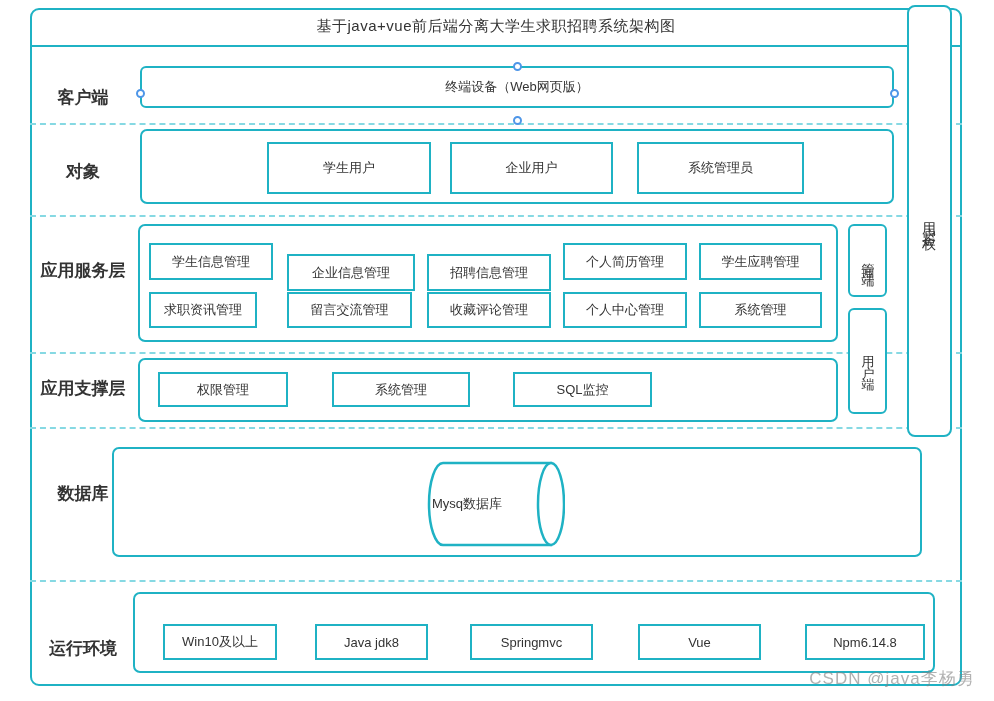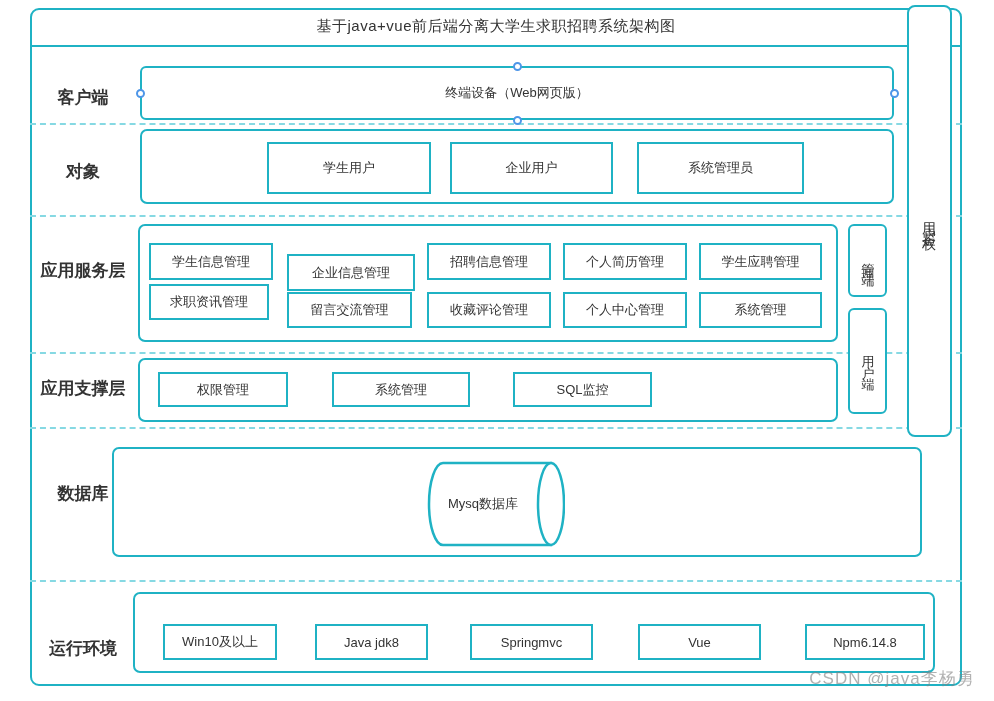--- a/index.html
+++ b/index.html
@@ -50,7 +50,7 @@
   <div class="abs row-label" style="left:30px; top:482px;">数据库</div>
   <div class="abs row-label" style="left:30px; top:637px;">运行环境</div>
 
-  <div class="abs node r6" style="left:140px; top:66px; width:754px; height:54px;">
+  <div class="abs node r6" style="left:140px; top:66px; width:754px; height:42px;">
     <span>终端设备（Web网页版）</span>
   </div>
   <div class="abs handle" style="left:512.5px; top:61.5px;"></div>

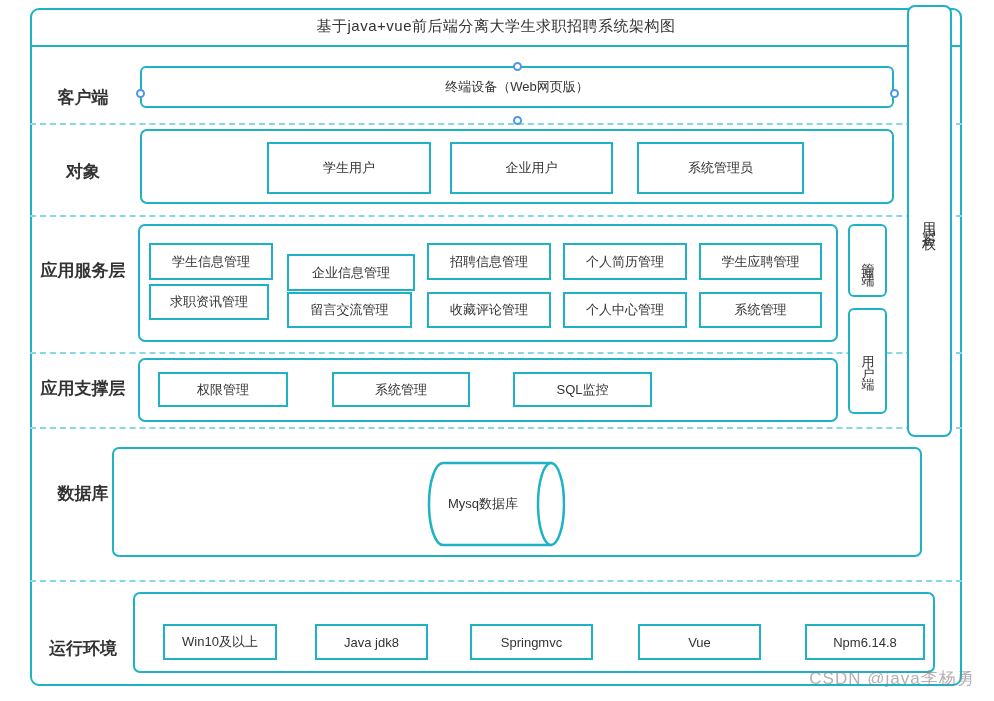--- a/index.html
+++ b/index.html
@@ -76,7 +76,7 @@
   <div class="abs node" style="left:287px; top:254px; width:128px; height:37px;">
       <span>企业信息管理</span>
     </div>
-  <div class="abs node" style="left:427px; top:243px; width:124px; height:37px;">
+  <div class="abs node" style="left:427px; top:254px; width:124px; height:37px;">
       <span>招聘信息管理</span>
     </div>
   <div class="abs node" style="left:563px; top:243px; width:124px; height:37px;">

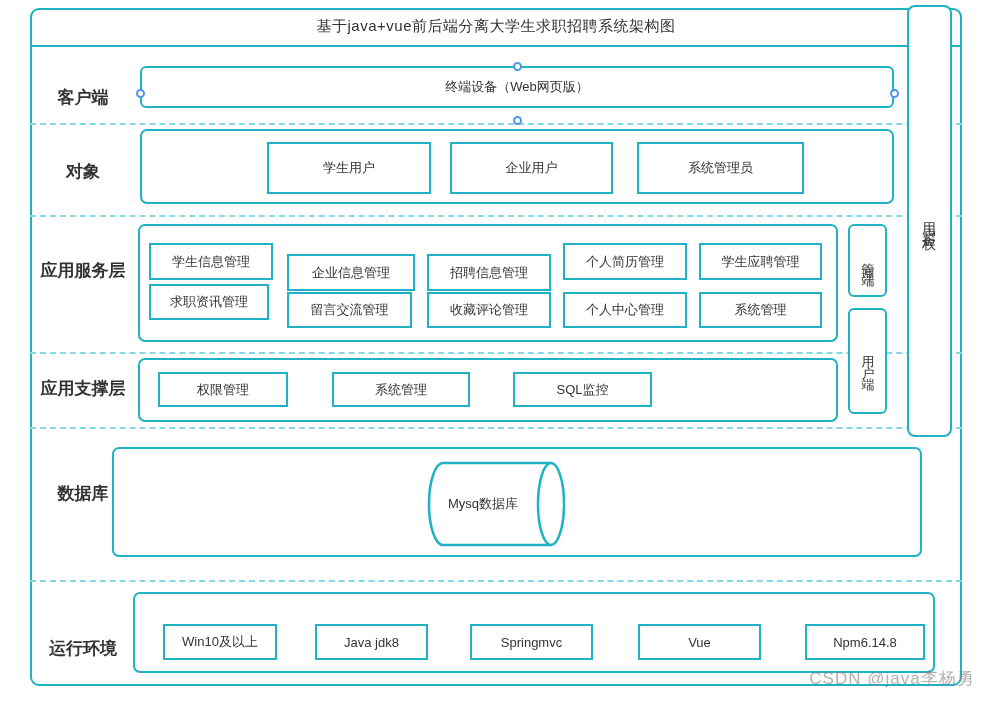--- a/index.html
+++ b/index.html
@@ -85,7 +85,7 @@
   <div class="abs node" style="left:699px; top:243px; width:123px; height:37px;">
       <span>学生应聘管理</span>
     </div>
-  <div class="abs node" style="left:149px; top:284px; width:120px; height:36px;">
+  <div class="abs node" style="left:149px; top:292px; width:108px; height:36px;">
       <span>求职资讯管理</span>
     </div>
   <div class="abs node" style="left:287px; top:292px; width:125px; height:36px;">

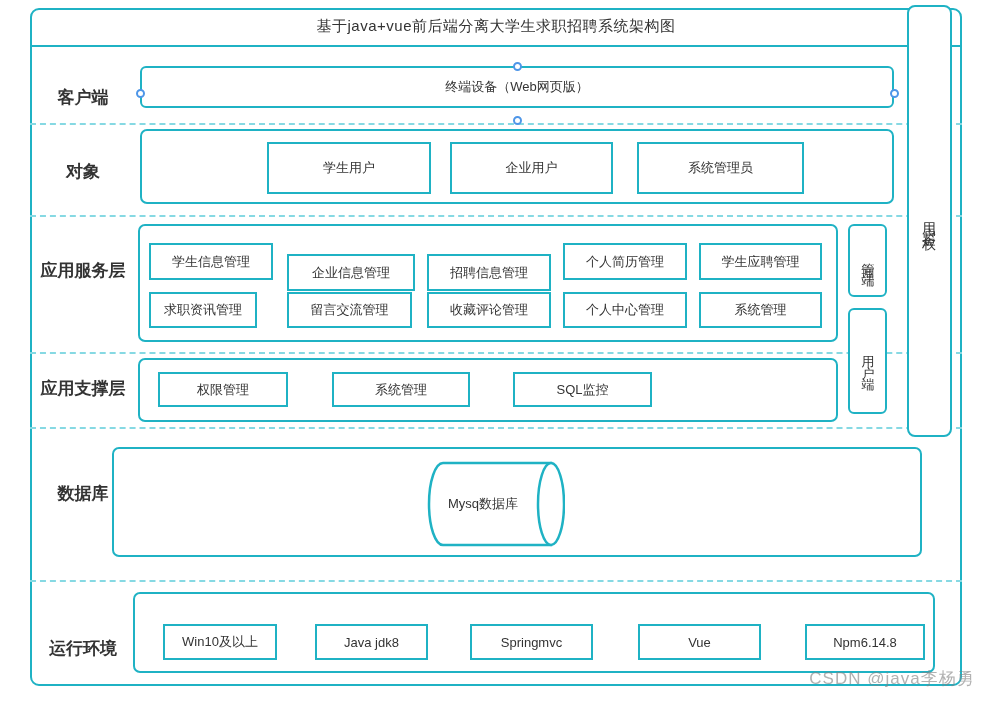--- a/index.html
+++ b/index.html
@@ -117,7 +117,7 @@
     <path d="M 124 2 L 16 2 A 14 41 0 0 0 16 84 L 124 84 Z"></path>
     <ellipse cx="124" cy="43" rx="13" ry="41"></ellipse>
   </svg>
-  <div class="abs cyl-label" style="left:427px; top:461px; width:112px; height:86px;">
+  <div class="abs cyl-label" style="left:411px; top:461px; width:112px; height:86px;">
     <span>Mysq数据库</span>
   </div>
 

